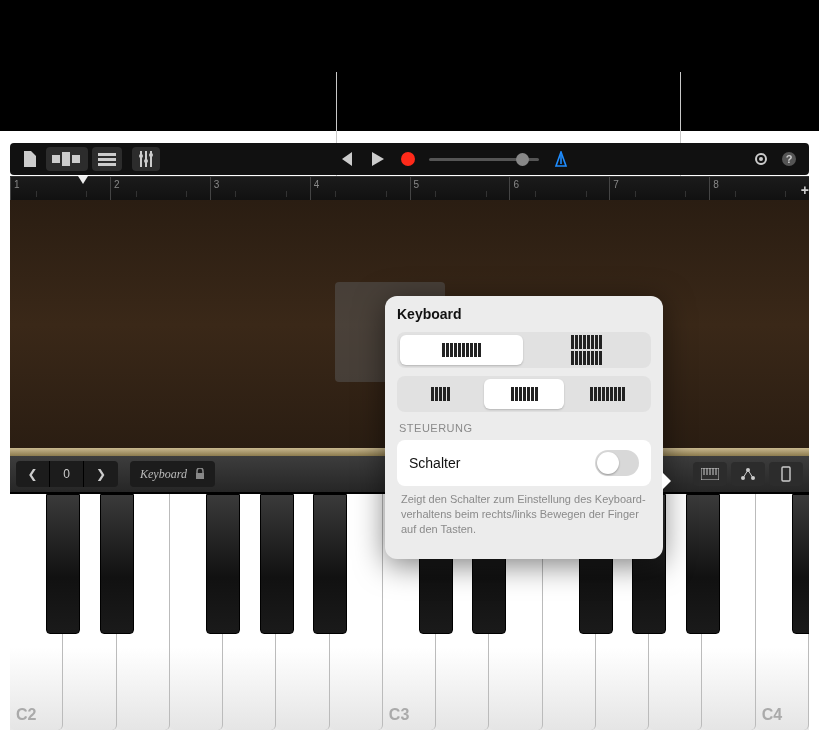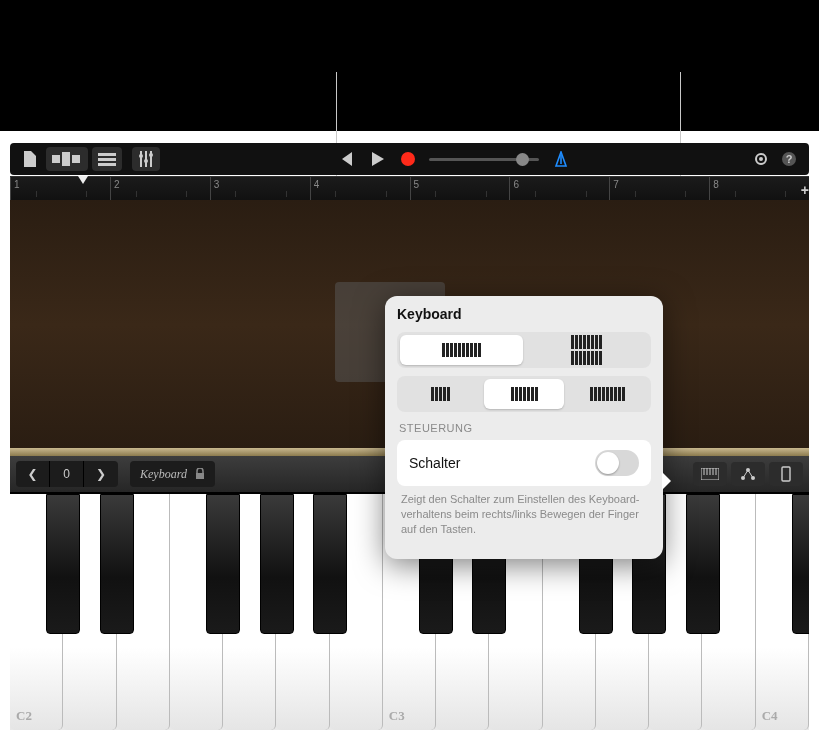--- a/index.html
+++ b/index.html
@@ -476,7 +476,7 @@
       </div>
   </div>
 
-  <div class="desc">Zeigt den Schalter zum Einstellen des Keyboard-verhaltens beim rechts/links Bewegen der Finger auf den Tasten.</div>
+  <div class="desc">Zeigt den Schalter zum Einstellung des Keyboard-verhaltens beim rechts/links Bewegen der Finger auf den Tasten.</div>
 </div>
 
 </body></html>

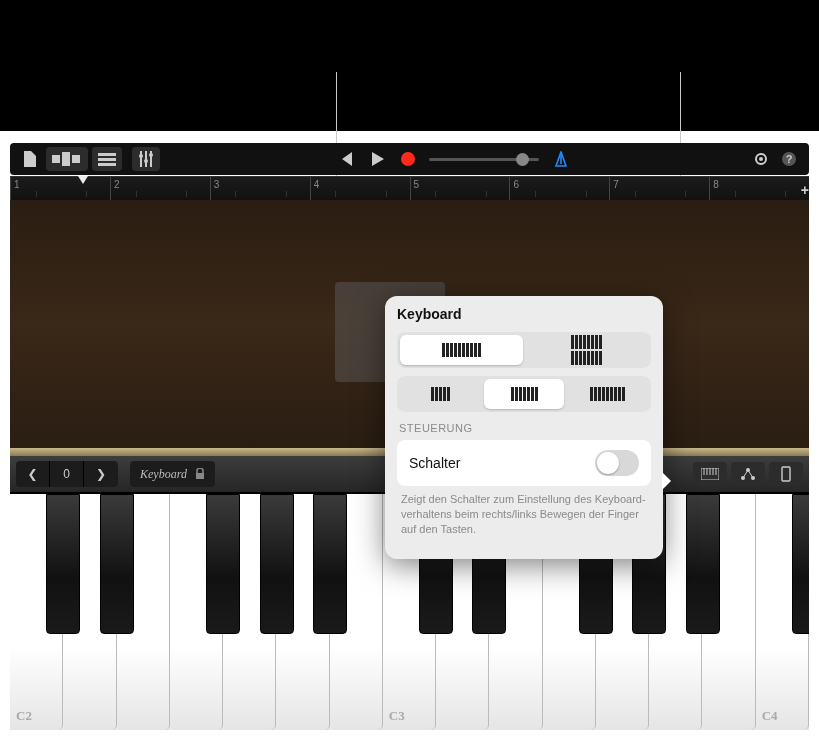--- a/index.html
+++ b/index.html
@@ -127,7 +127,7 @@
     border-bottom-left-radius:5px; border-bottom-right-radius:5px;
   }
   .wkey .lbl {
-    position:absolute; bottom:6px; left:6px; font-size:13px; color:#aaa; font-weight:600;font-family:Liberation Serif, serif;
+    position:absolute; bottom:6px; left:6px; font-size:16px; color:#aaa; font-weight:600;
   }
   .bkeys { position:absolute; top:294px; left:0; width:100%; height:140px; pointer-events:none;}
   .bkey {

